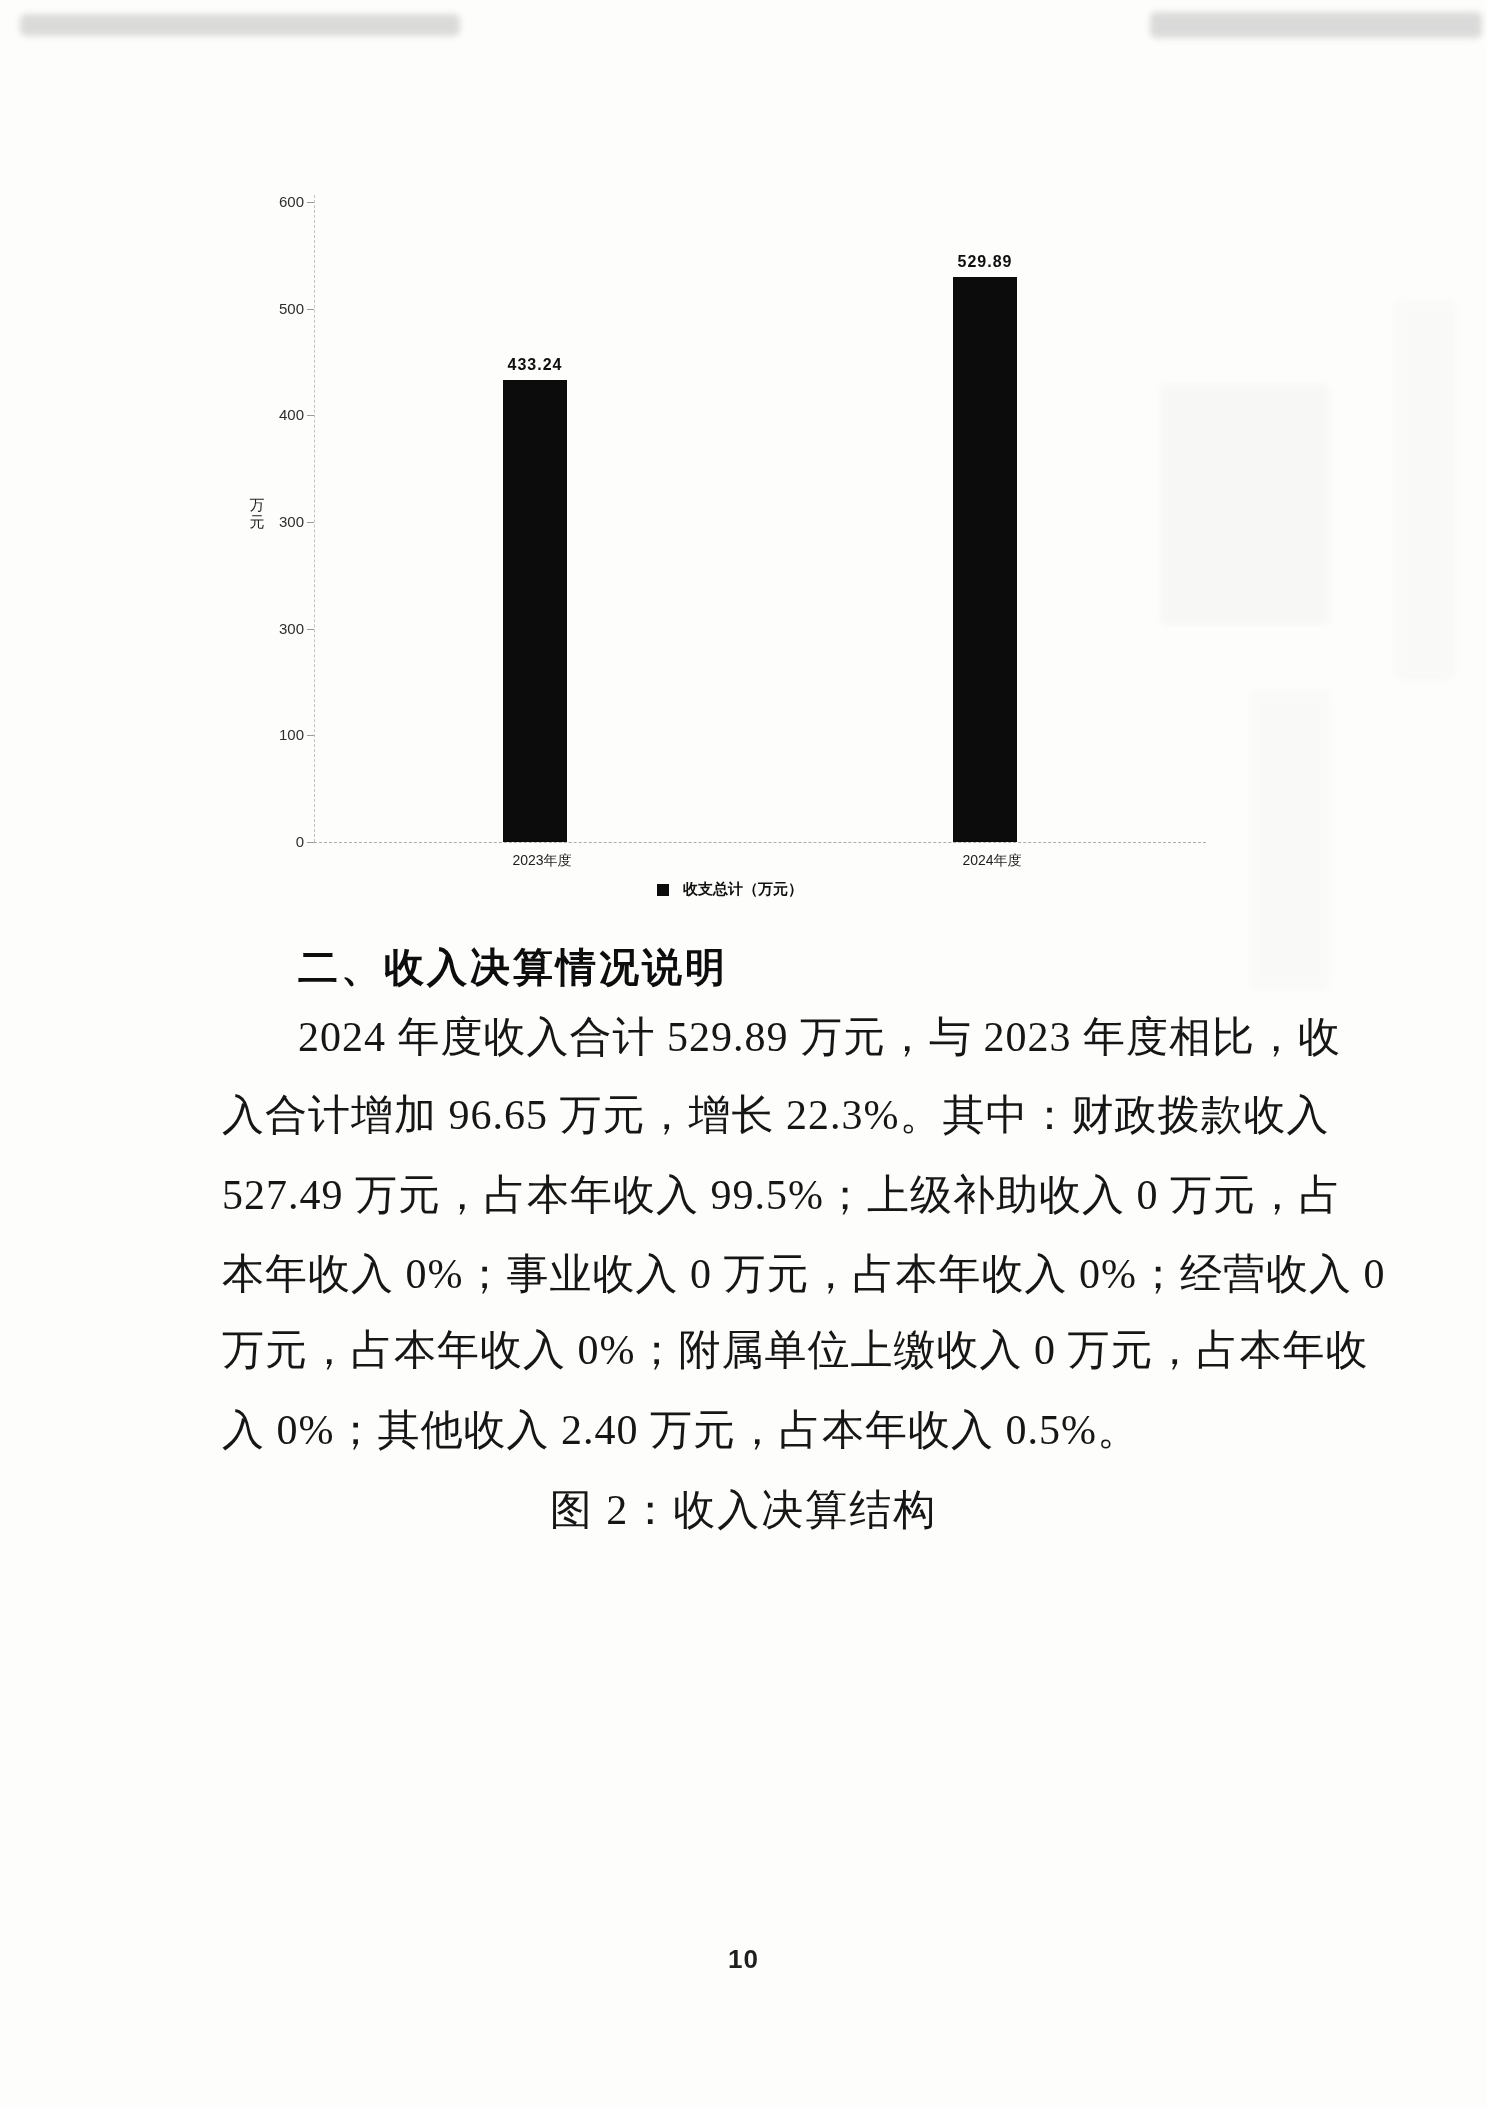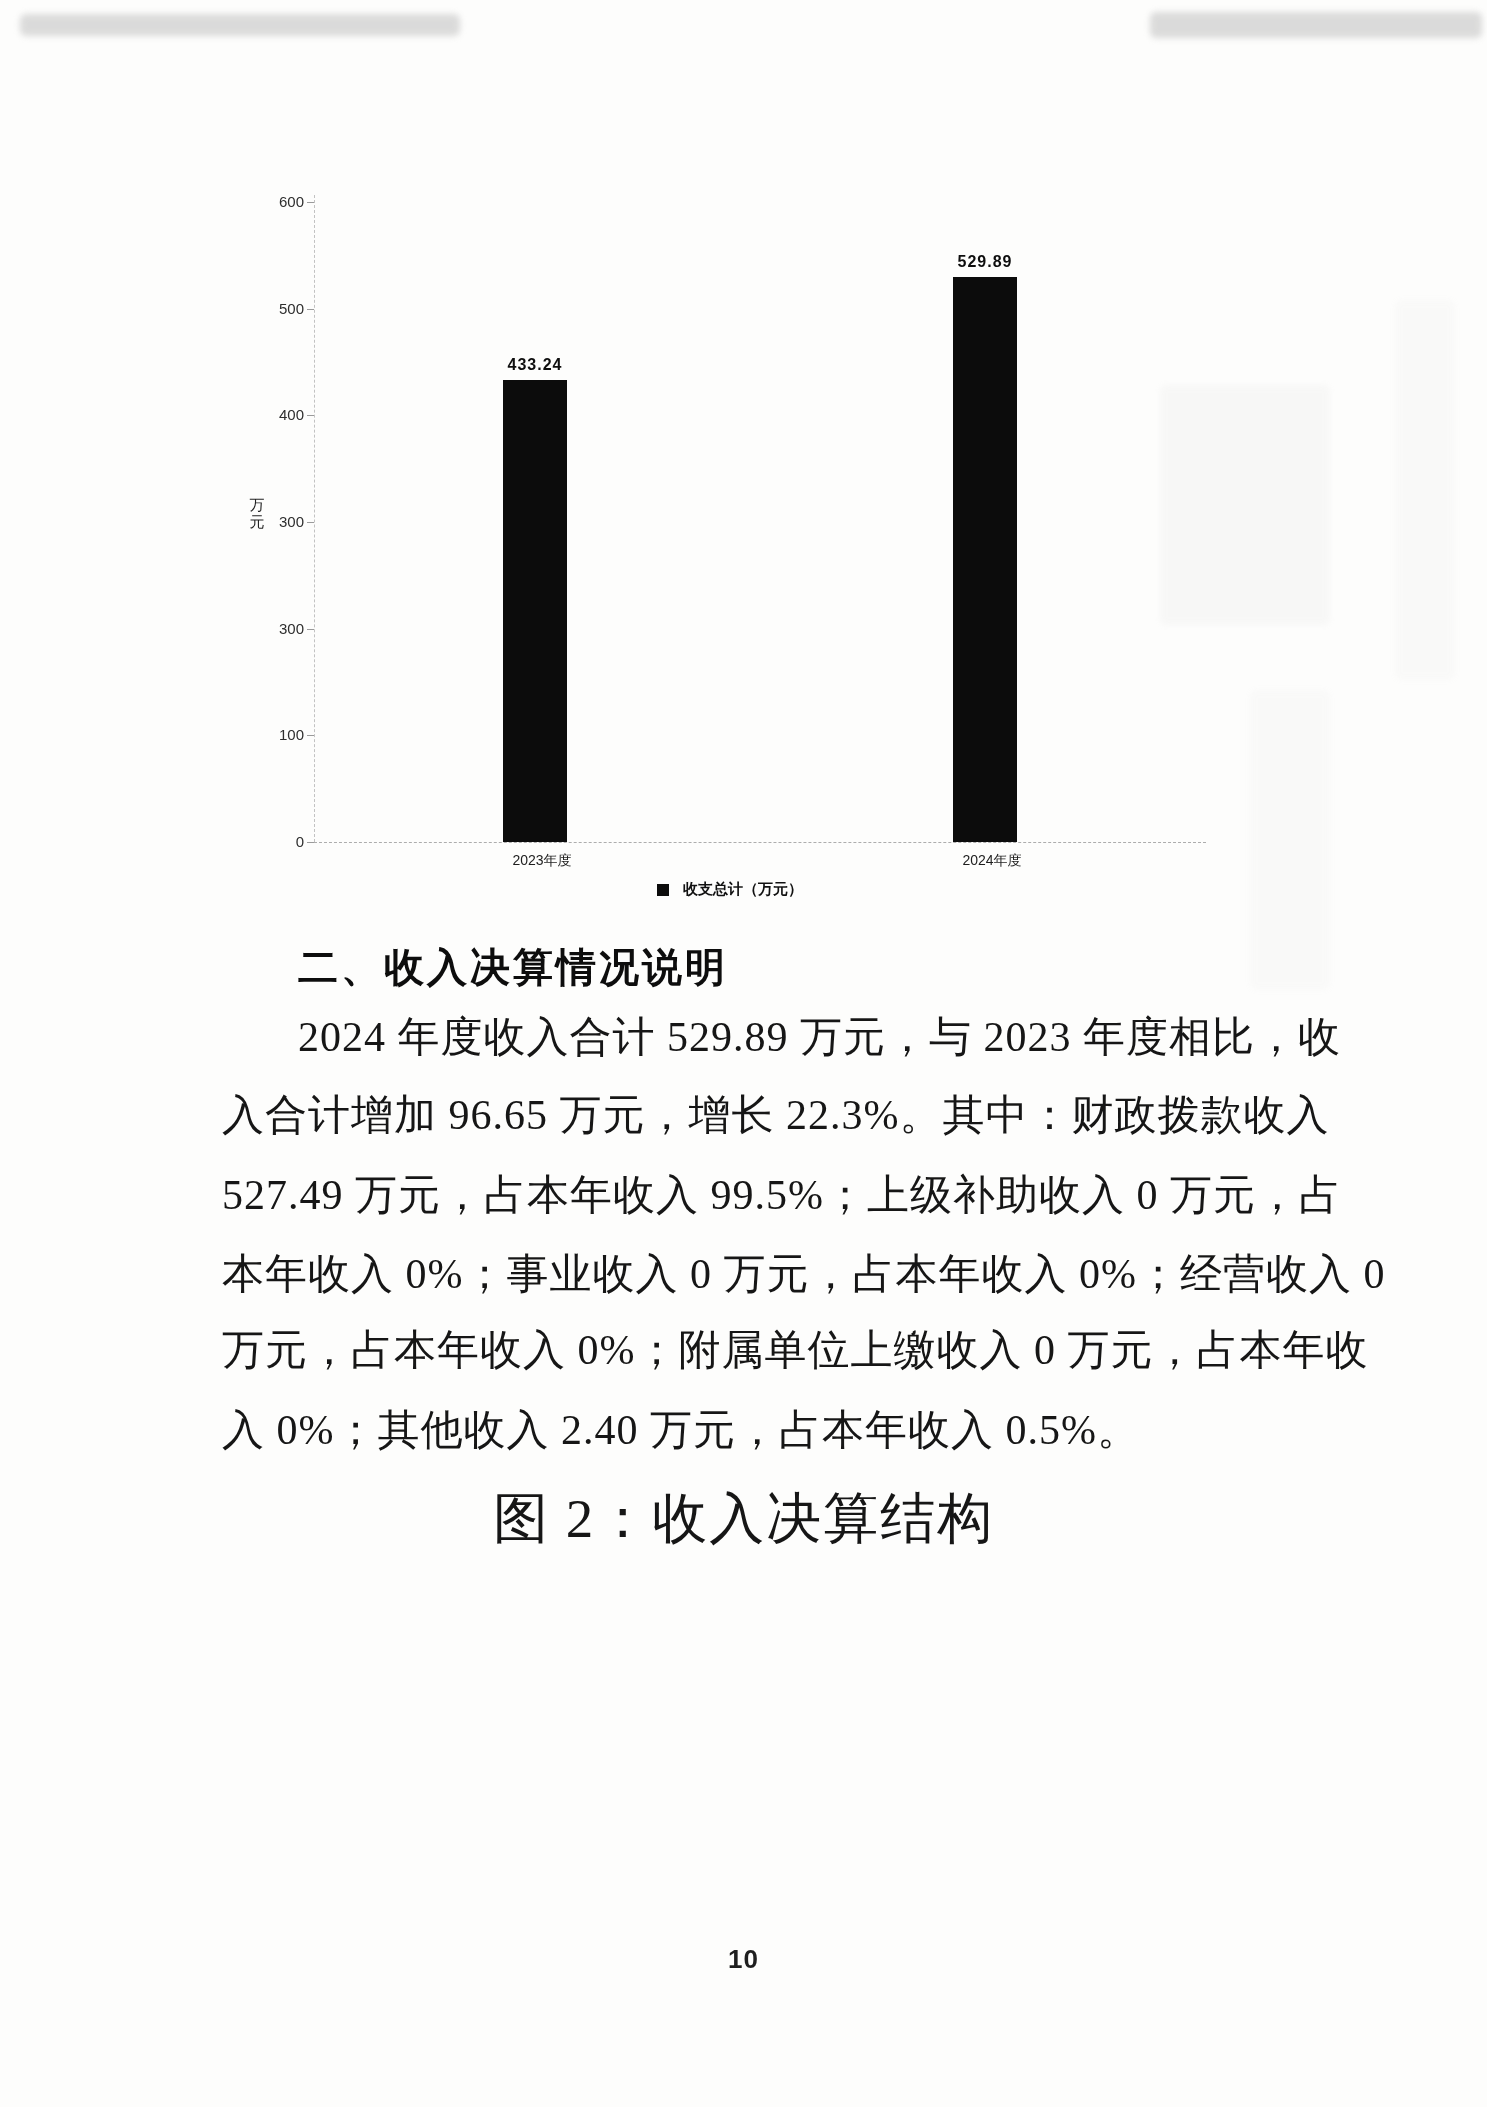--- a/index.html
+++ b/index.html
@@ -36,7 +36,7 @@
     letter-spacing:1px;white-space:nowrap;}
   .bline.indent{padding-left:76px;}
   .caption{position:absolute;left:0;top:1482px;width:1487px;text-align:center;
-    font-size:55px;color:#161616;letter-spacing:2px;}
+    font-size:42px;color:#161616;letter-spacing:2px;}
   .pageno{position:absolute;left:0;top:1944px;width:1487px;text-align:center;
     font:bold 26px "Liberation Sans", sans-serif;color:#1f1f1f;letter-spacing:1px;}
 </style>

